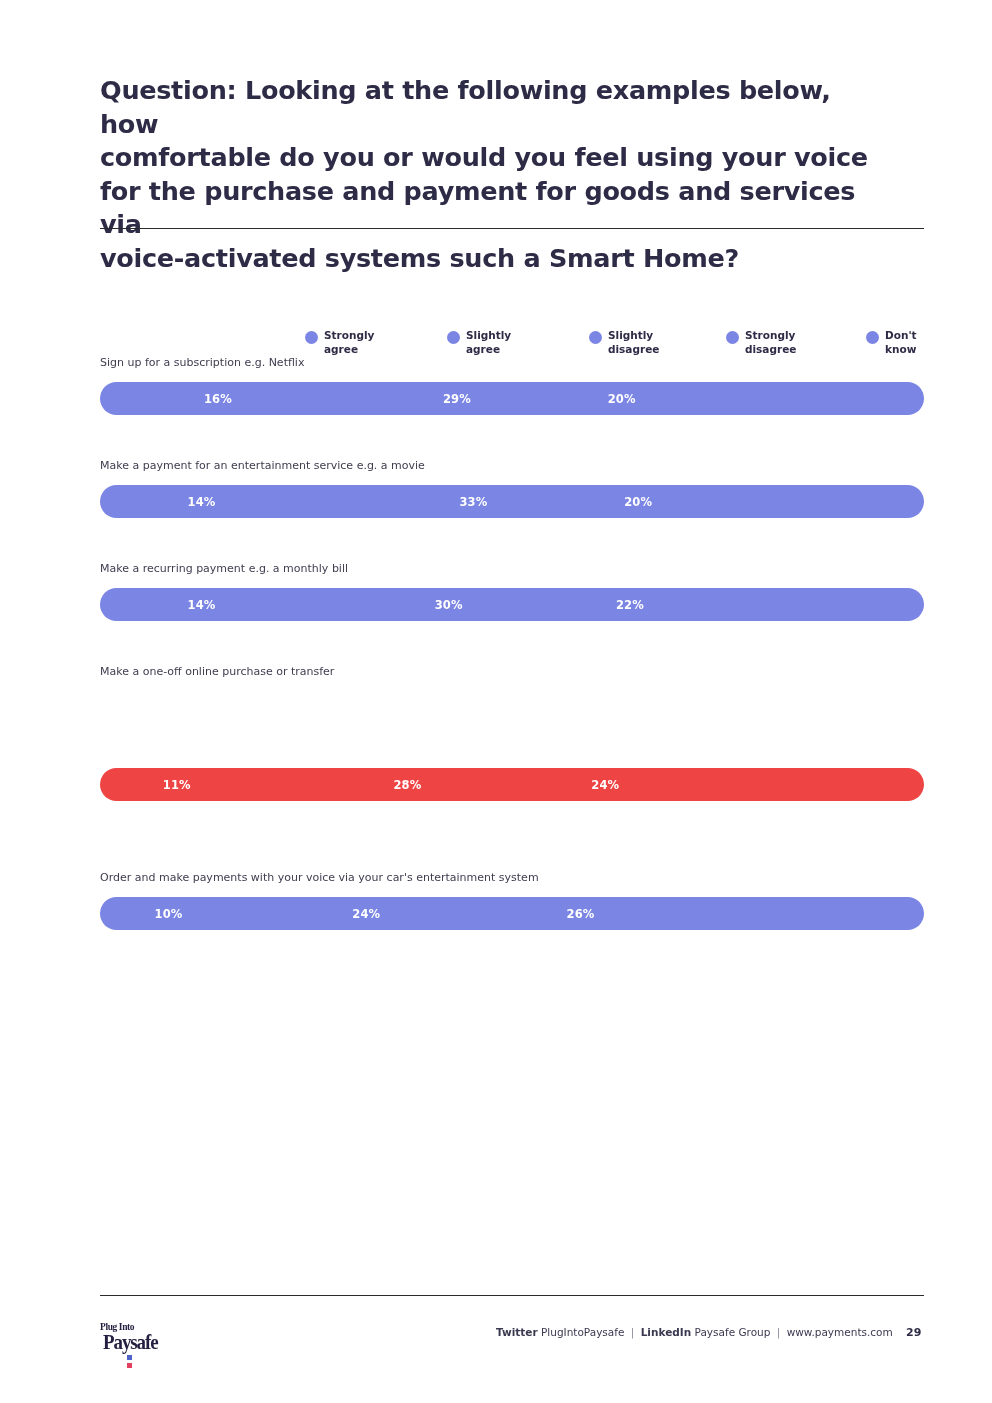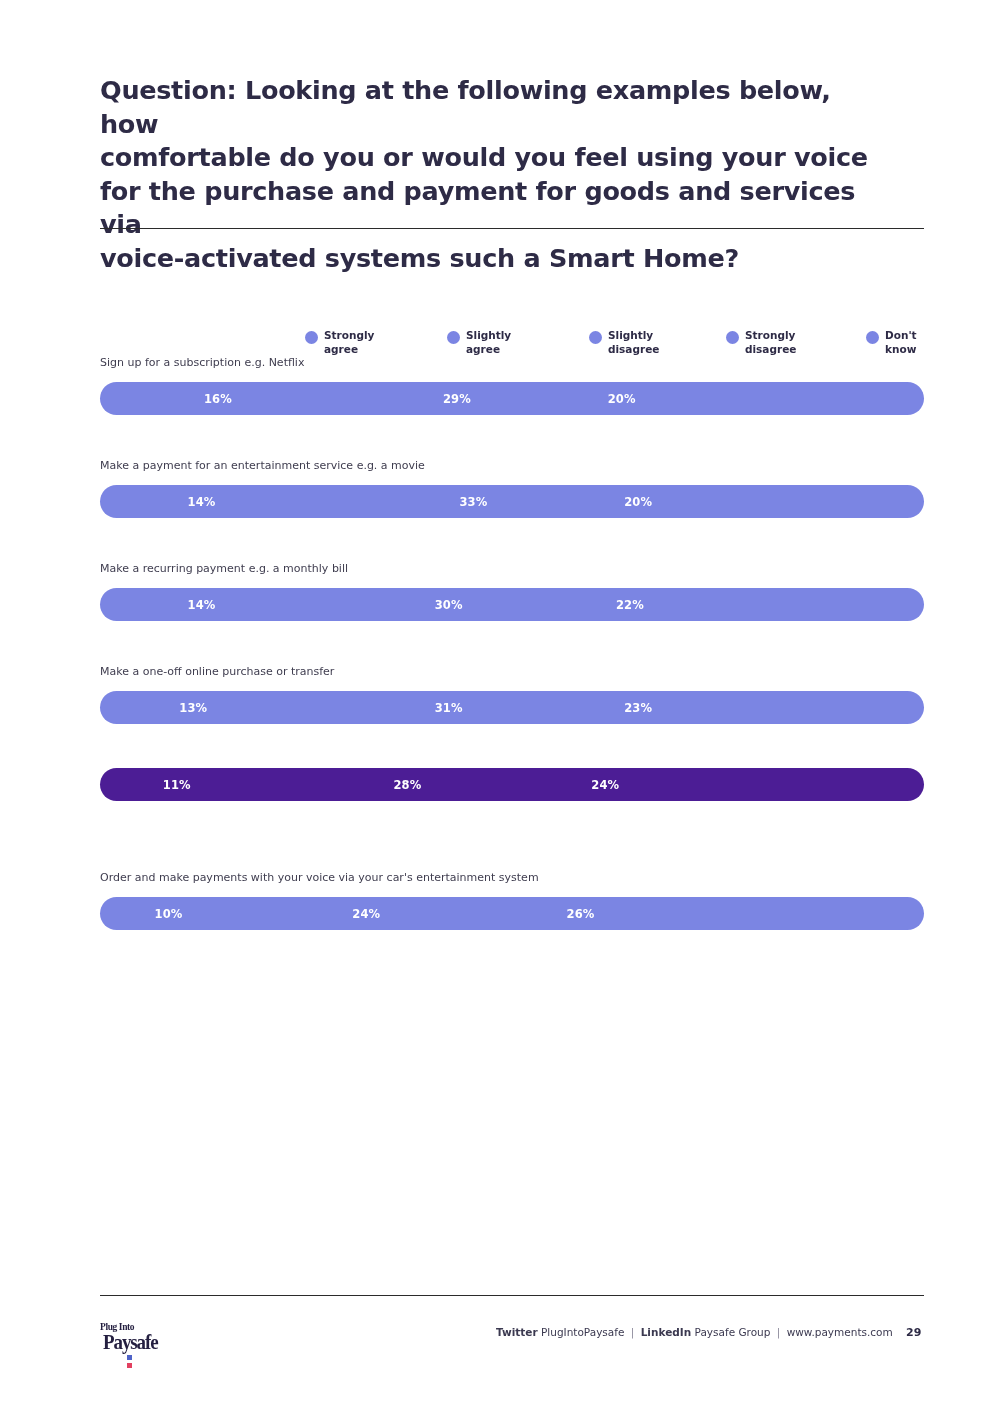--- a/index.html
+++ b/index.html
@@ -291,17 +291,6 @@
       </div>
       <div class="row">
         <div class="row-label">Make a one-off online purchase or transfer</div>
-        <div class="bar" style="background: rgb(123, 133, 227);">
-          <div class="bar-seg" style="left: 0px; width: 107.12px;">
-            <span class="seg-label">13%</span>
-          </div>
-          <div class="bar-seg" style="left: 107.12px; width: 255.44px;">
-            <span class="seg-label">31%</span>
-          </div>
-          <div class="bar-seg" style="left: 362.56px; width: 189.52px;">
-            <span class="seg-label">23%</span>
-          </div>
-        </div>
       </div>
       <div class="row">
         <div class="bar" style="background: #4c1d95;">

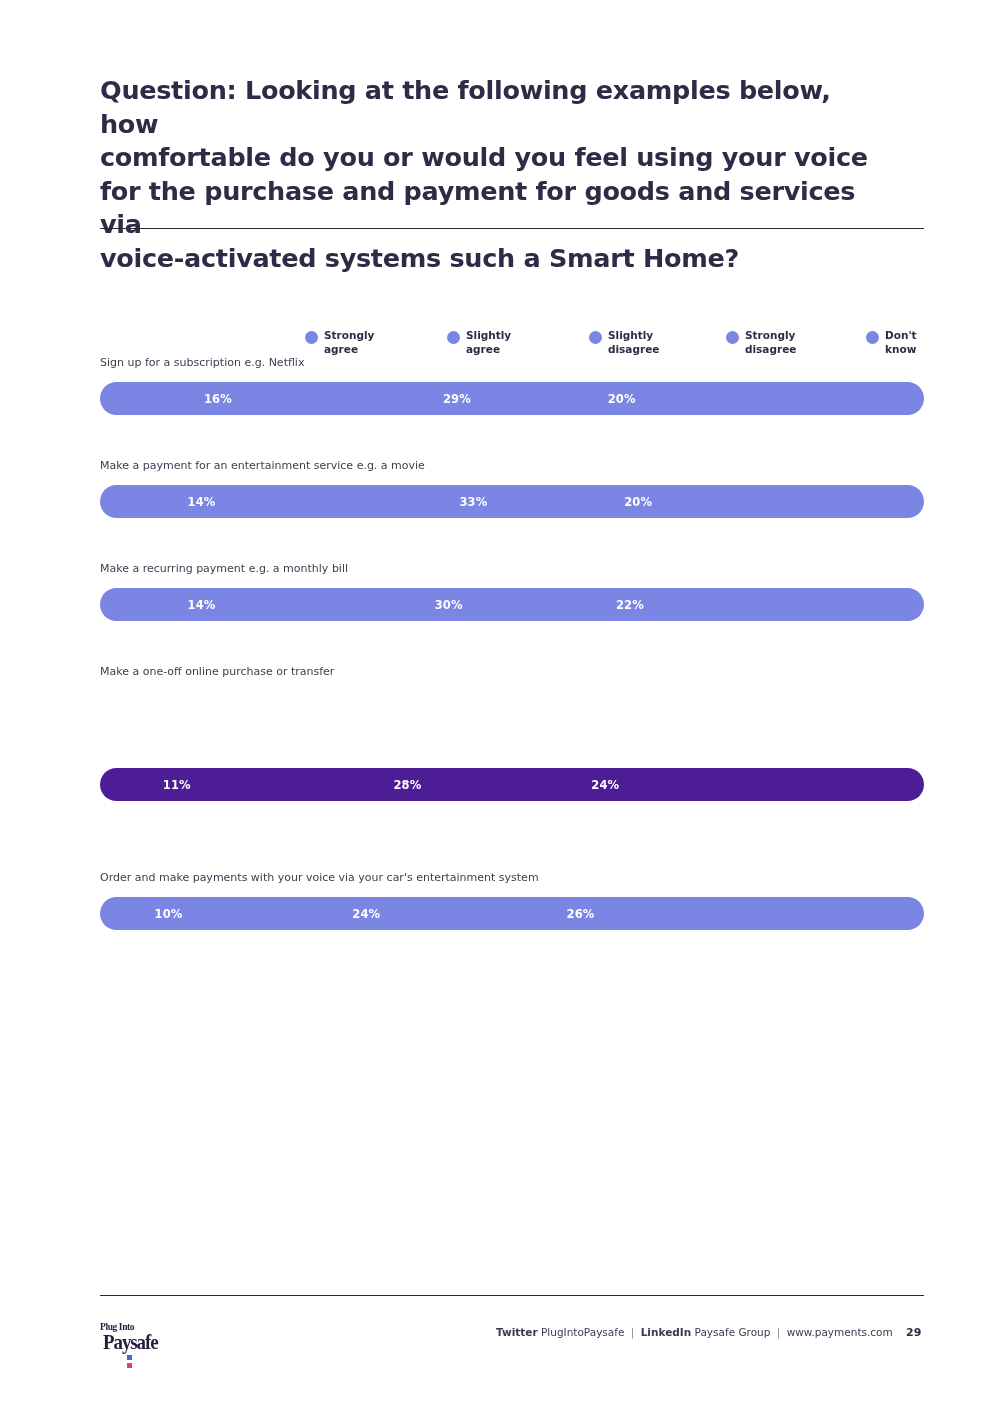--- a/index.html
+++ b/index.html
@@ -293,7 +293,7 @@
         <div class="row-label">Make a one-off online purchase or transfer</div>
       </div>
       <div class="row">
-        <div class="bar" style="background: #4c1d95;">
+        <div class="bar" style="background: #ef4444;">
           <div class="bar-seg" style="left: 0px; width: 90.64px;">
             <span class="seg-label">11%</span>
           </div>

